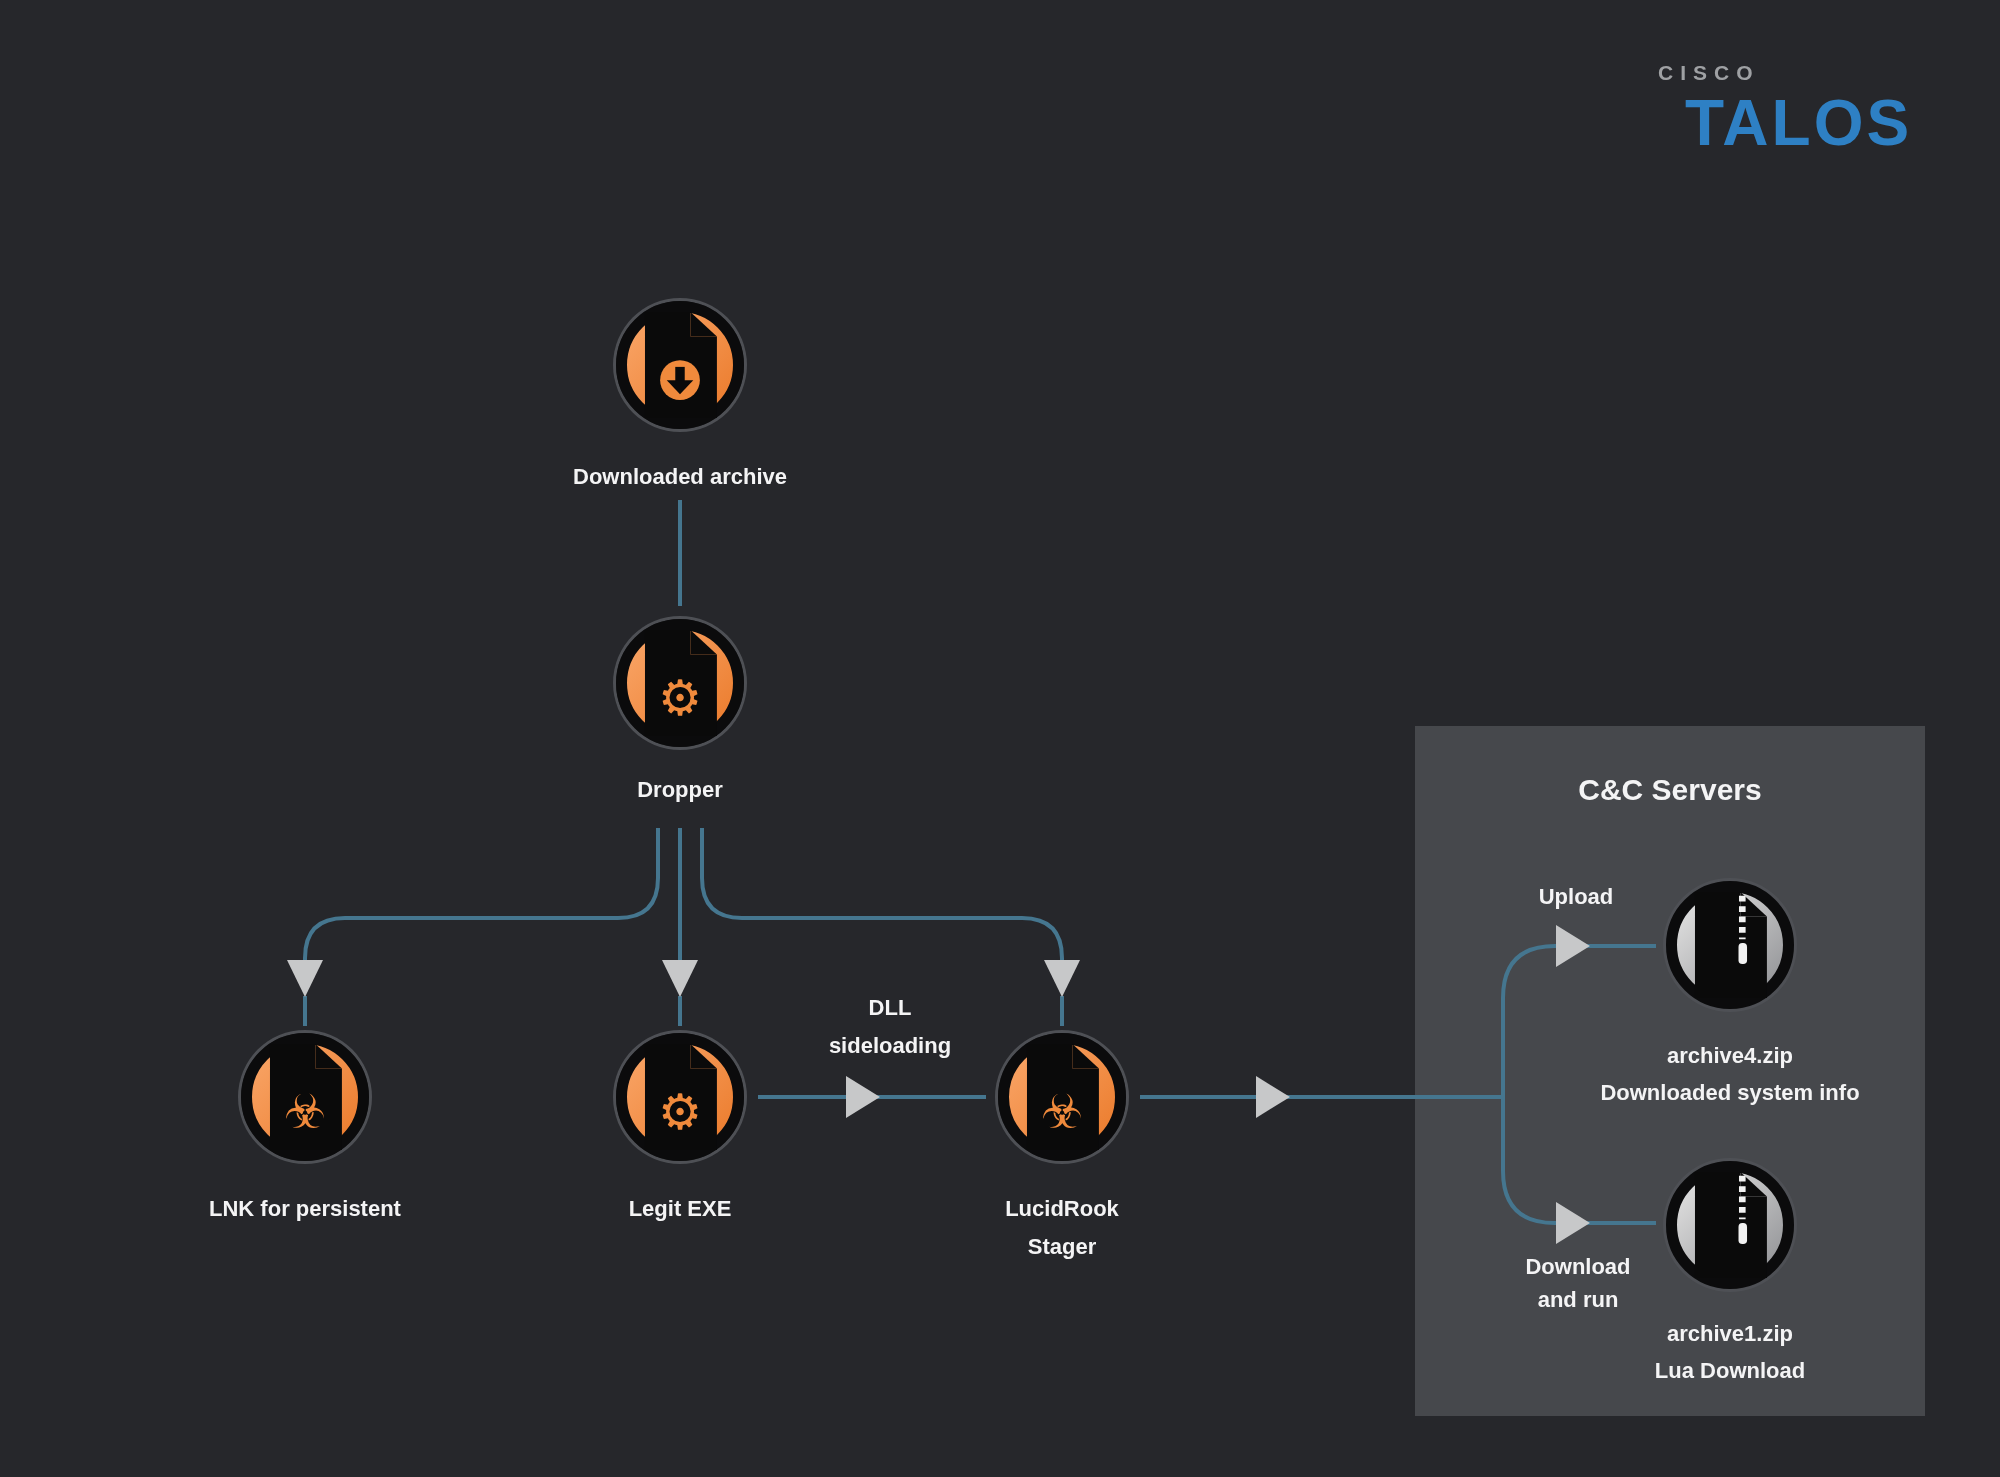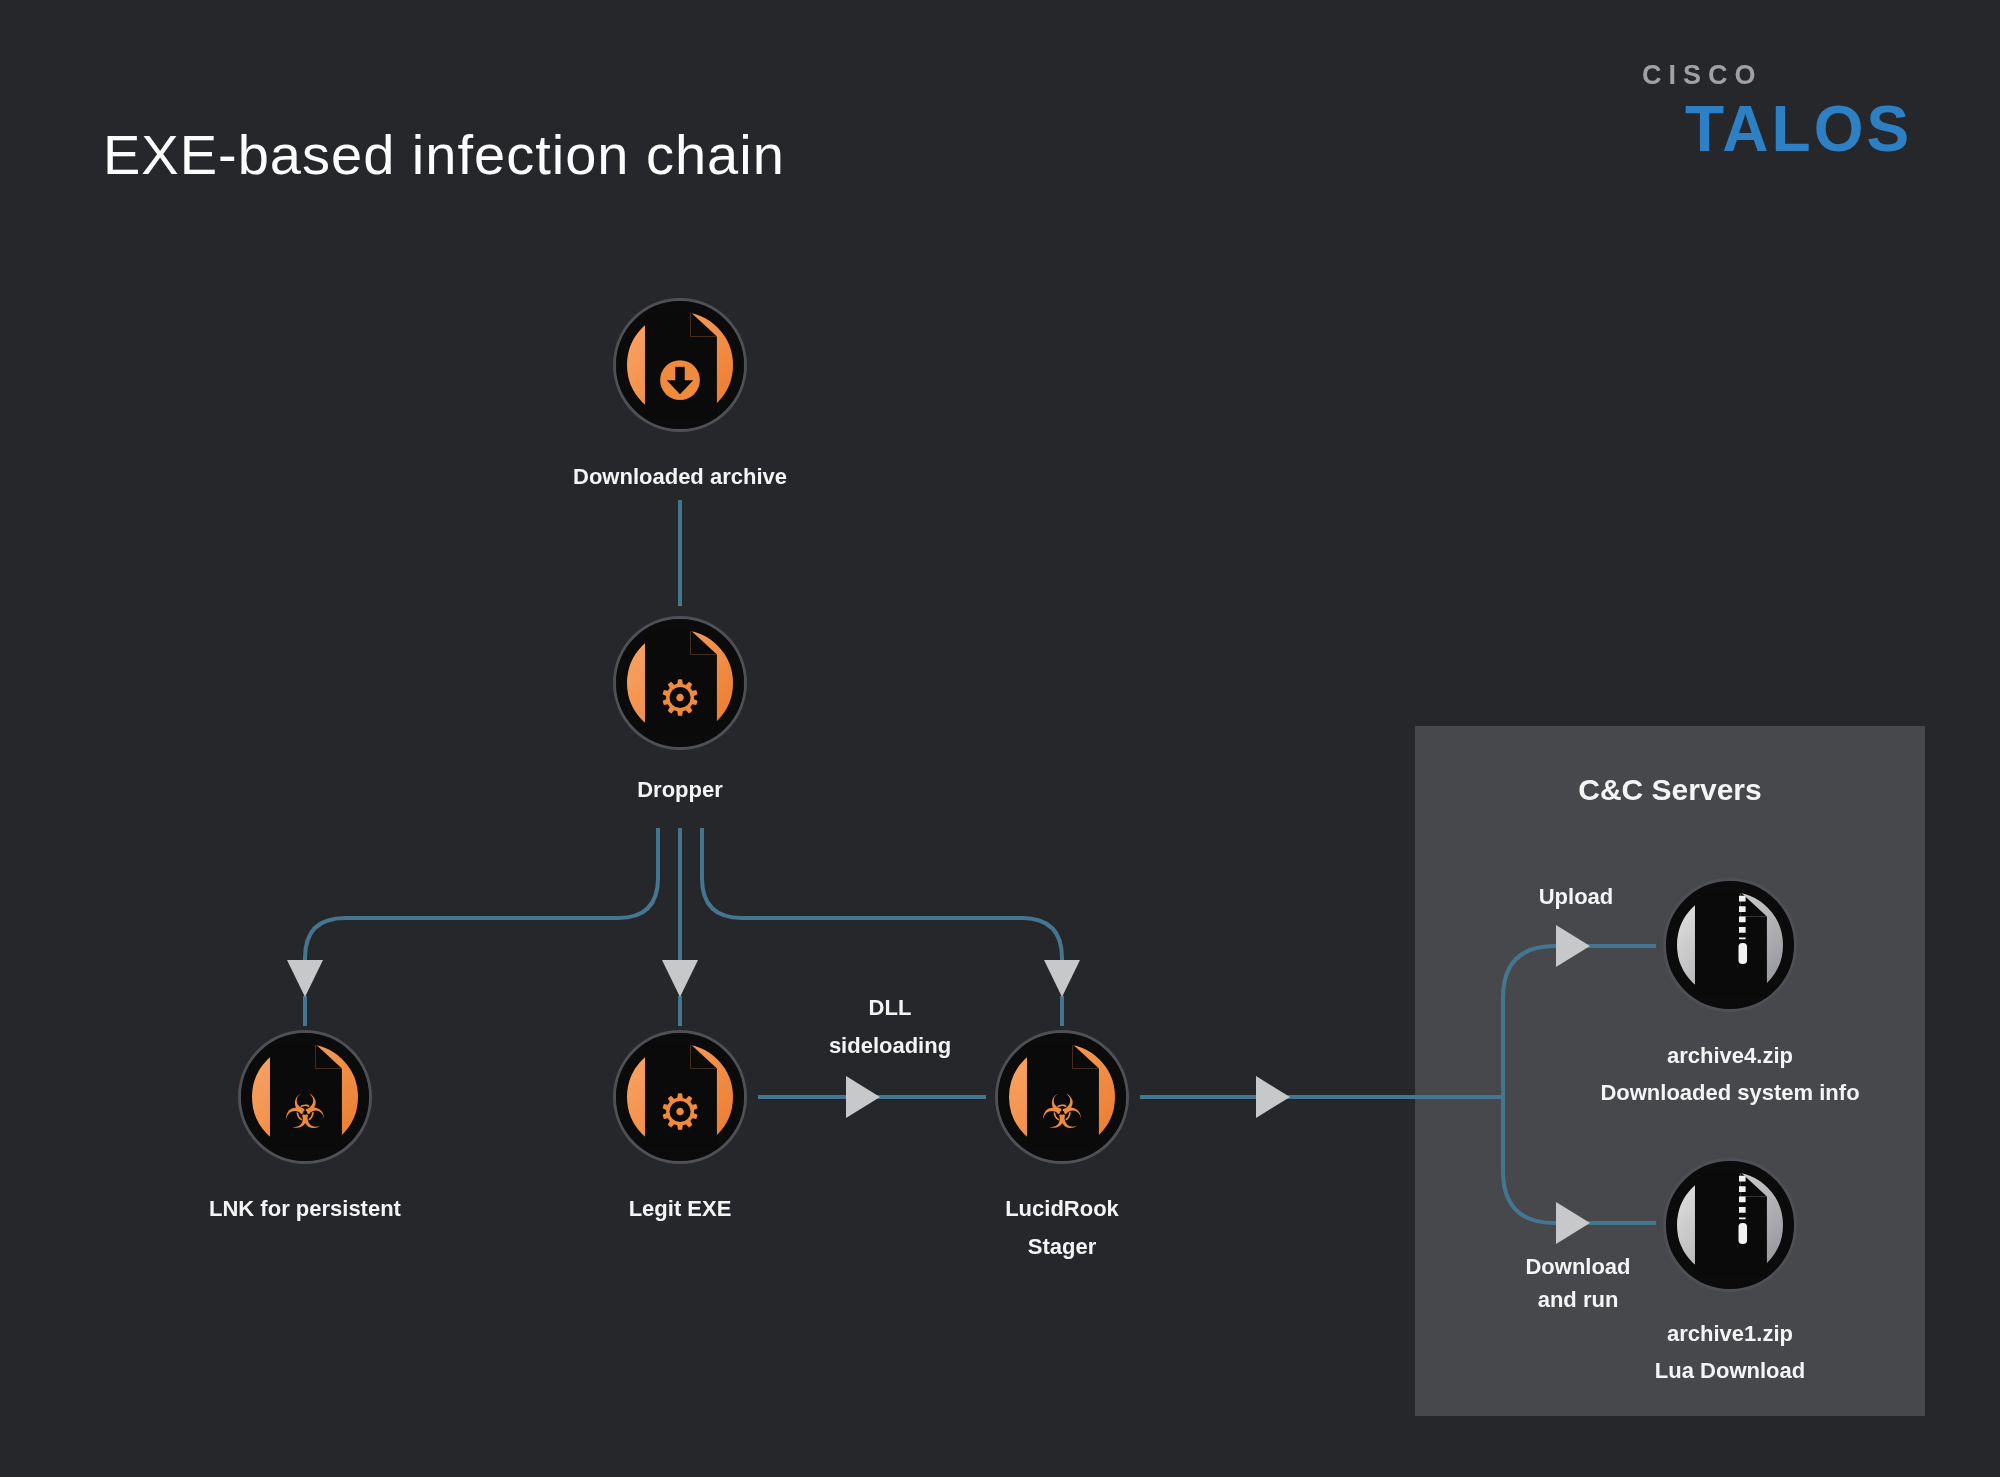--- a/index.html
+++ b/index.html
@@ -31,8 +31,8 @@
   }
   .logo{position:absolute;left:1642px;top:62px;line-height:1;}
   .logo .cisco{
-    font-size:27px;font-weight:700;letter-spacing:7px;color:var(--cisco-gray);
-    margin-bottom:8px;margin-left:0;
+    font-size:21px;font-weight:700;letter-spacing:7px;color:var(--cisco-gray);
+    margin-bottom:8px;margin-left:16px;
   }
   .logo .talos{
     font-size:64px;font-weight:700;letter-spacing:3px;color:var(--talos-blue);margin-left:43px;

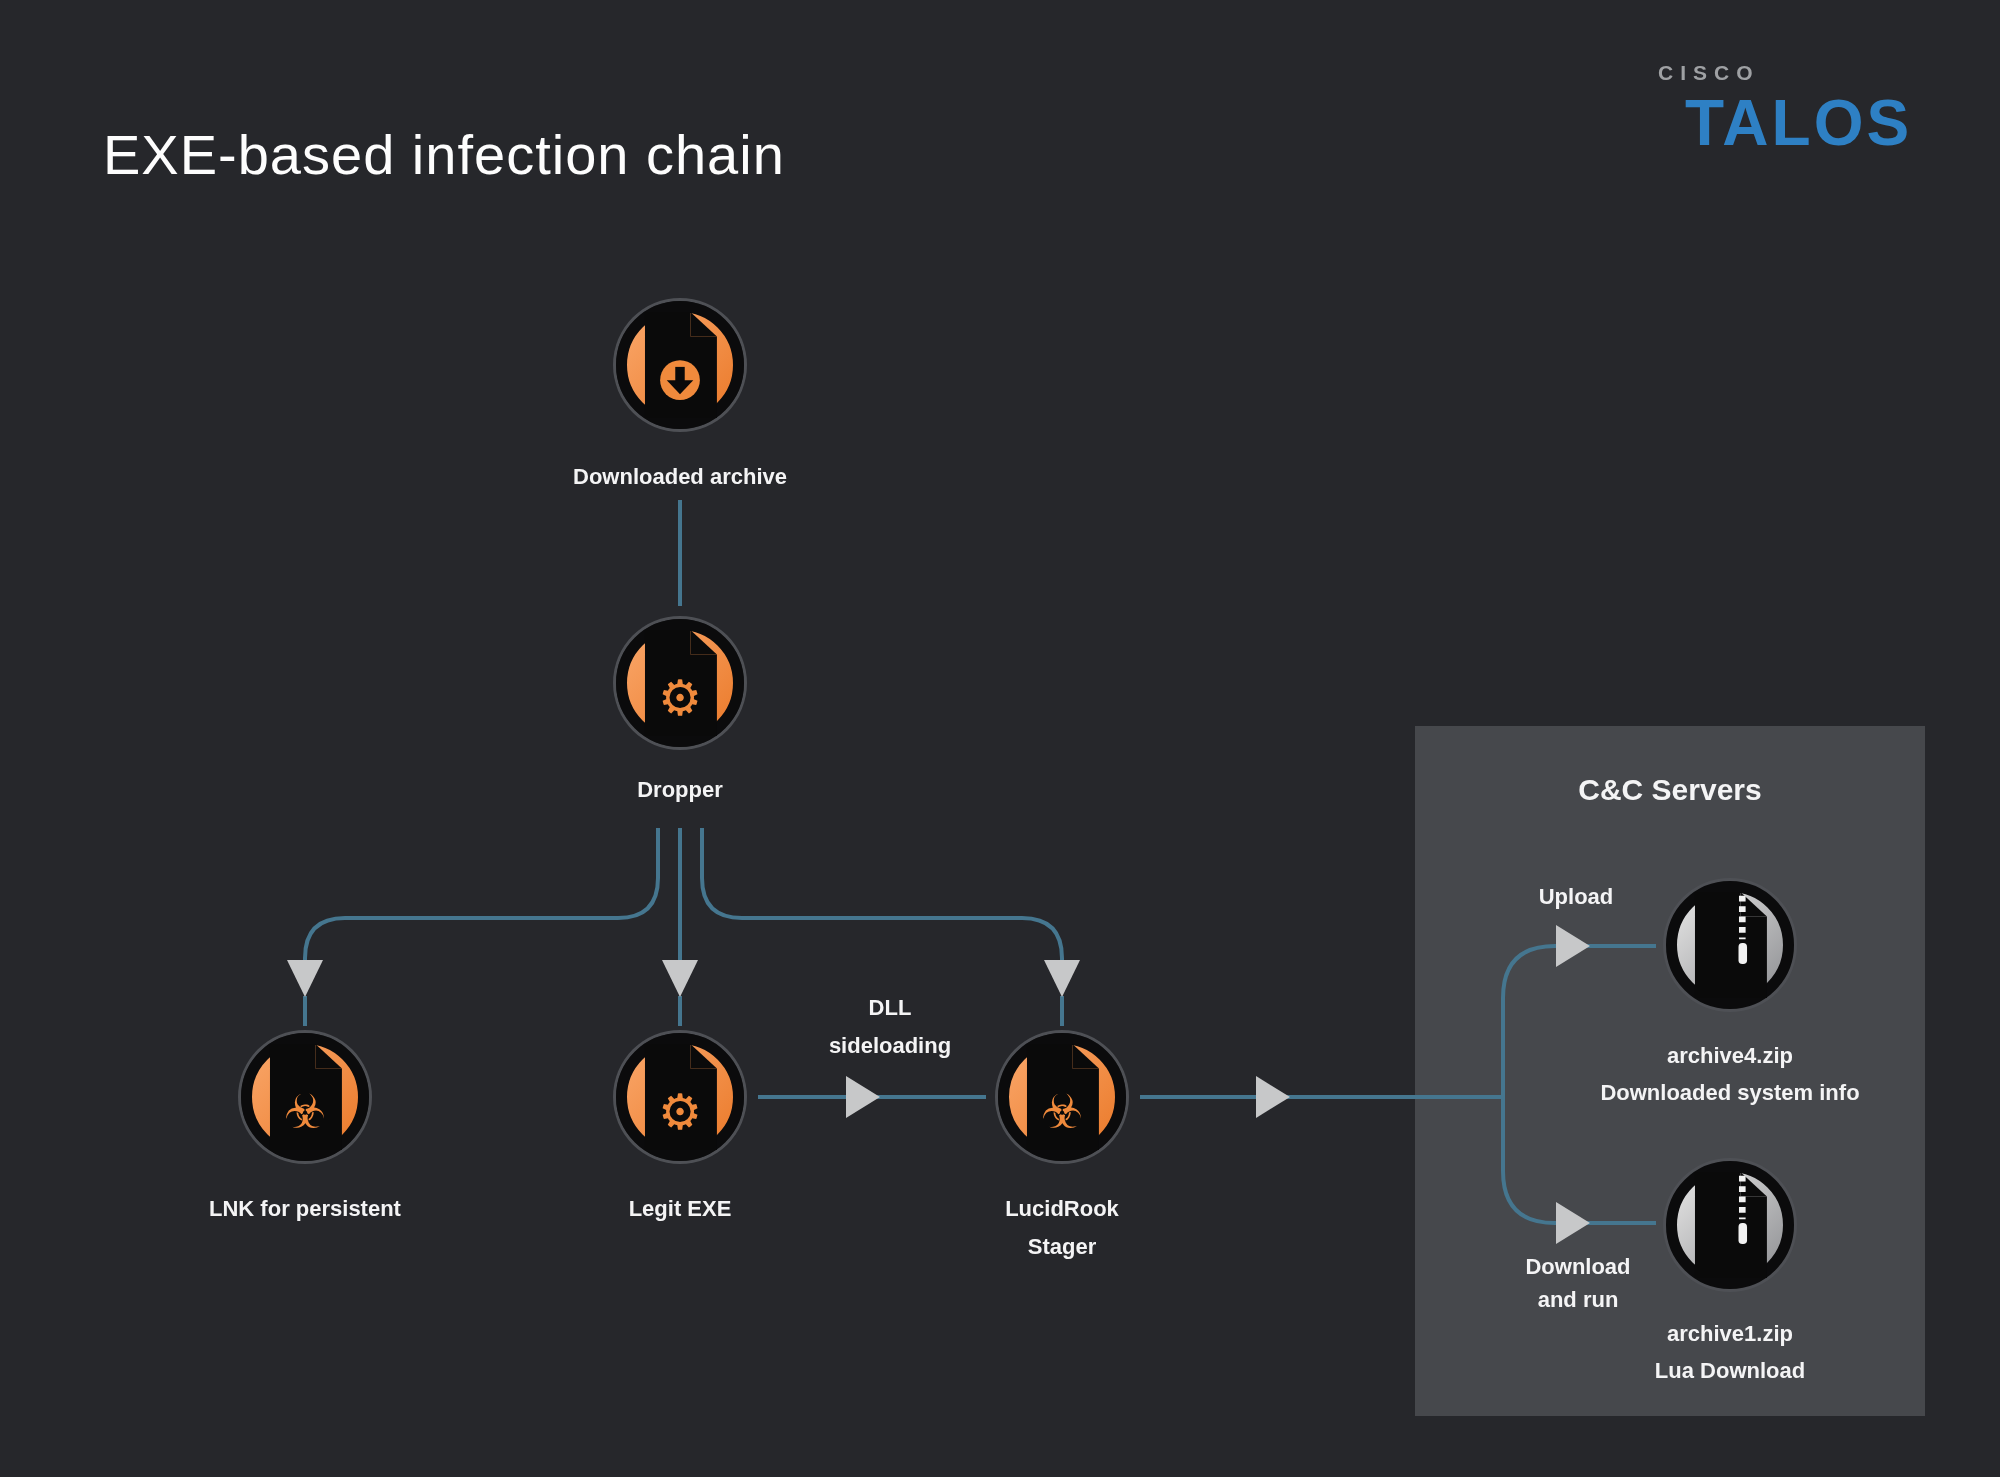--- a/index.html
+++ b/index.html
@@ -67,7 +67,6 @@
 
 <div class="canvas">
 
-  <div class="page-title">EXE-based infection chain</div>
 
   <div class="logo">
     <div class="cisco">CISCO</div>

